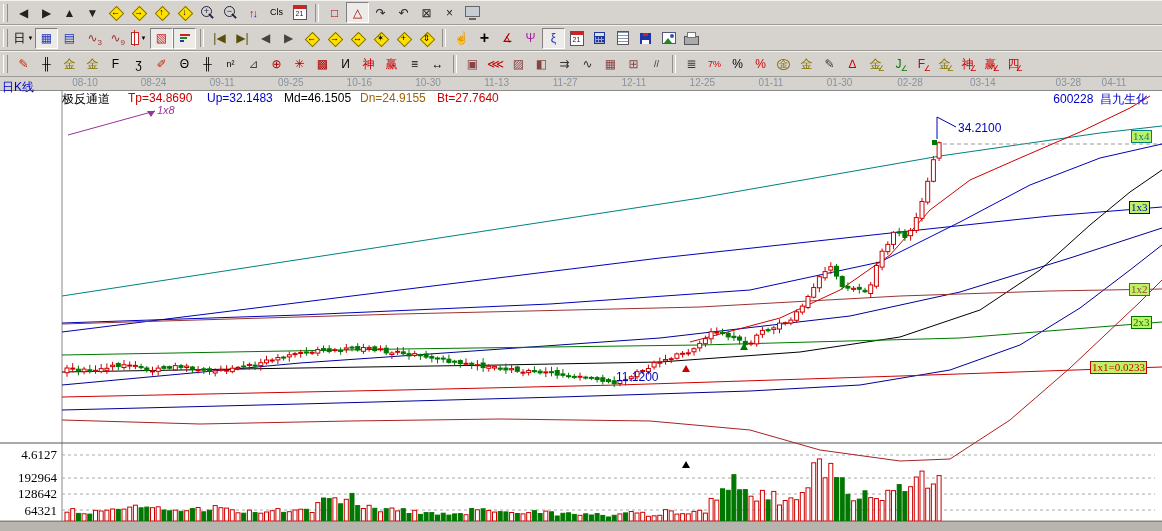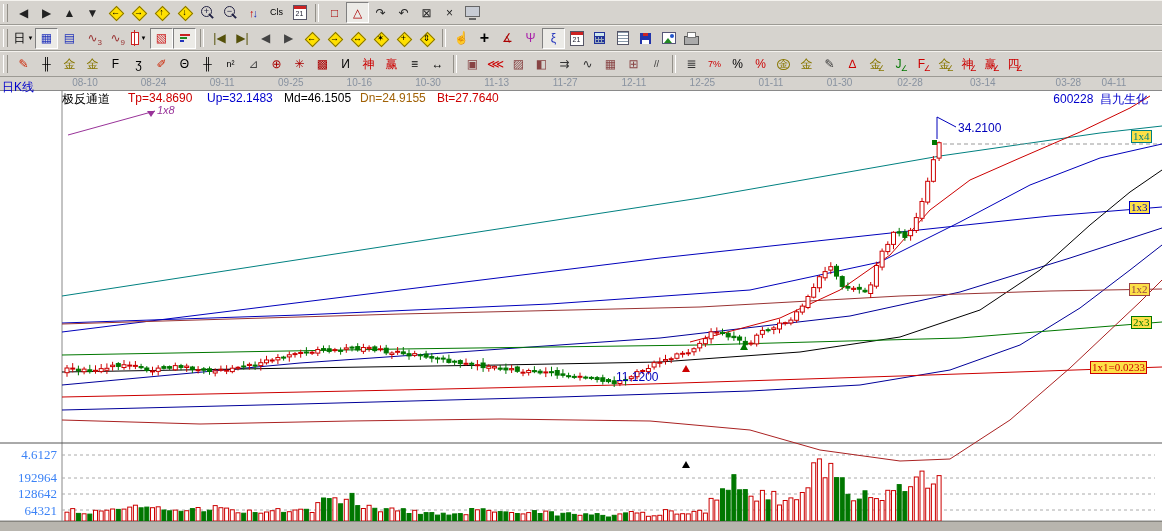--- a/index.html
+++ b/index.html
@@ -60,7 +60,7 @@
   #stock-label{position:absolute;right:14px;top:14px;color:#0000cc;font-size:12px;z-index:5;white-space:nowrap}
   .hdr-item{position:absolute;top:14px;font-size:12px;z-index:4;white-space:nowrap}
   .fan-label{position:absolute;z-index:4;font-family:"Liberation Serif",serif;font-size:11px;line-height:11px;
-             background:#fde047;border:1px solid currentColor;padding:0 1px;white-space:nowrap}
+             background:#bef264;border:1px solid currentColor;padding:0 1px;white-space:nowrap}
   .plain-label{position:absolute;z-index:4;font-size:12px;line-height:12px;white-space:nowrap}
   .vol-label{position:absolute;left:0;width:57px;text-align:right;font-family:"Liberation Serif",serif;
              font-size:13px;line-height:13px;color:#3b82f6;z-index:4}

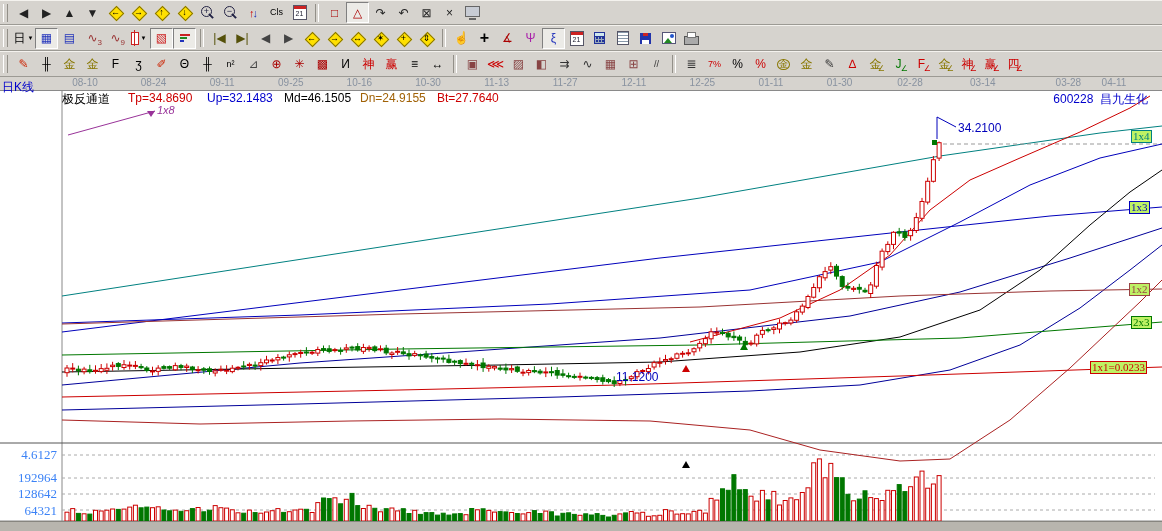--- a/index.html
+++ b/index.html
@@ -63,7 +63,7 @@
              background:#bef264;border:1px solid currentColor;padding:0 1px;white-space:nowrap}
   .plain-label{position:absolute;z-index:4;font-size:12px;line-height:12px;white-space:nowrap}
   .vol-label{position:absolute;left:0;width:57px;text-align:right;font-family:"Liberation Serif",serif;
-             font-size:13px;line-height:13px;color:#3b82f6;z-index:4}
+             font-size:13px;line-height:13px;color:#000000;z-index:4}
   #status-bar{position:absolute;left:0;top:444px;width:1162px;height:10px;background:#b8b5ae;border-top:1px solid #87857f;z-index:6}
 </style>
 </head>

